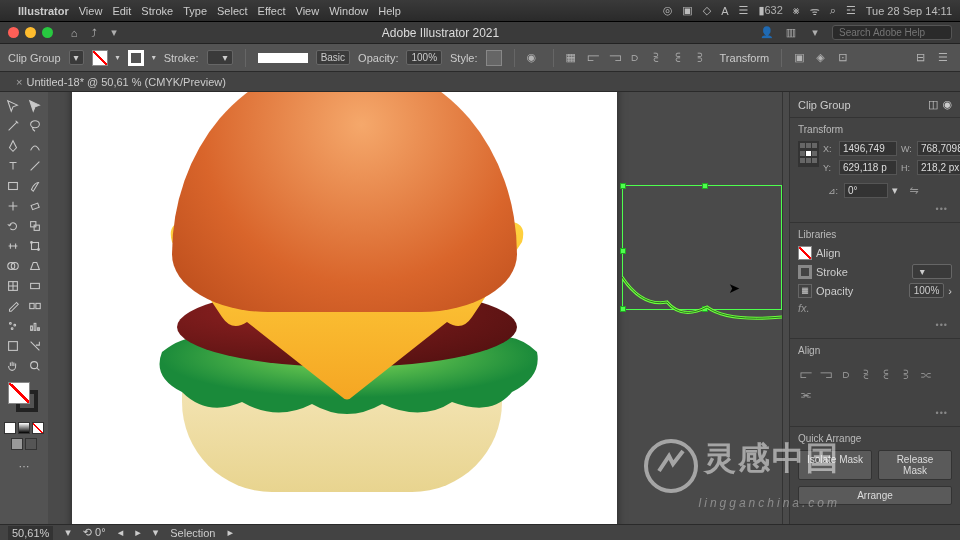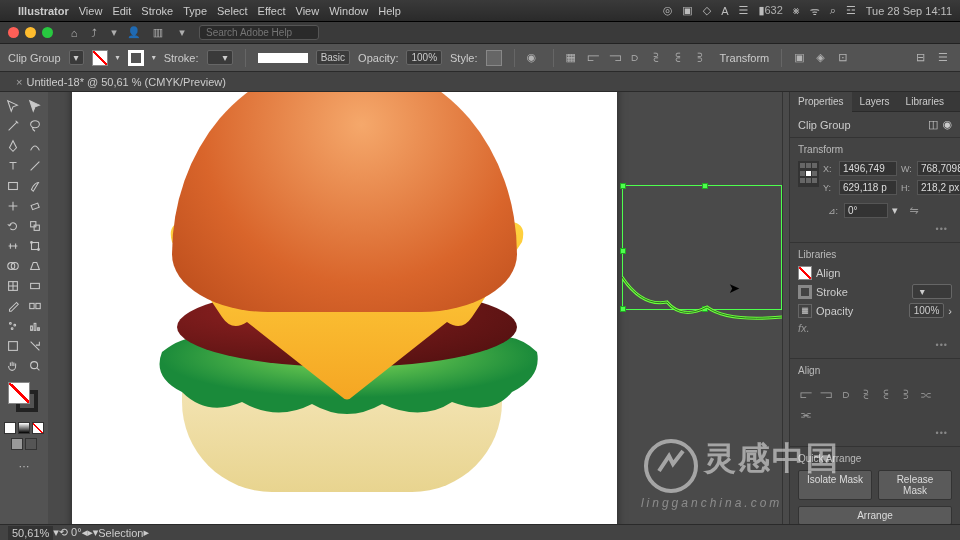--- a/index.html
+++ b/index.html
@@ -121,6 +121,7 @@
   <span class="tb-icon">⌂</span>
   <span class="tb-icon">⤴</span>
   <span class="tb-icon">▾</span>
+  <div class="center">Adobe Illustrator 2021</div>
   <div class="right">
     <span class="tb-icon">👤</span>
     <span class="tb-icon">▥</span>

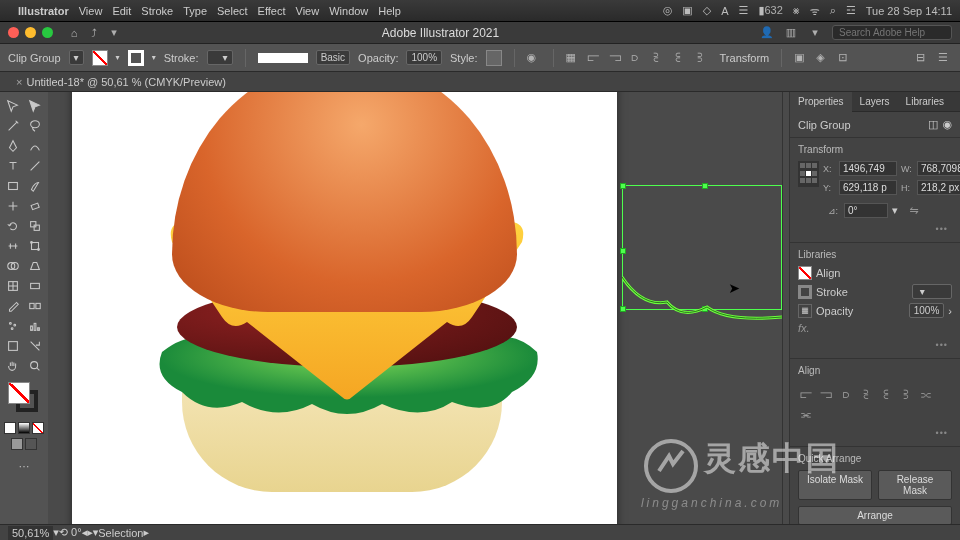--- a/index.html
+++ b/index.html
@@ -416,11 +416,6 @@
   <div class="collapse-bar"></div>
 
   <div class="propanel">
-    <div class="ptabs">
-      <div class="ptab active">Properties</div>
-      <div class="ptab">Layers</div>
-      <div class="ptab">Libraries</div>
-    </div>
     <div class="psect">
       <div class="psect-head">
         <span>Clip Group</span>

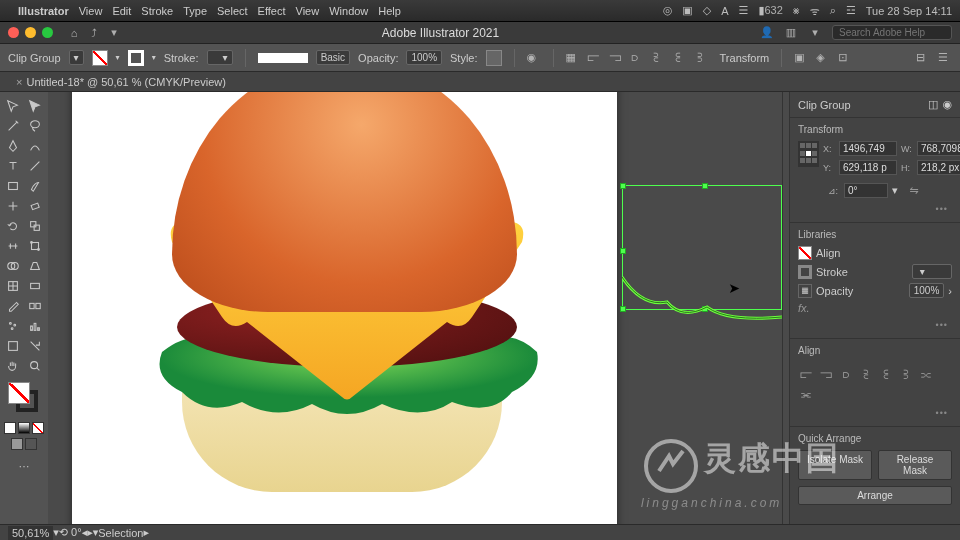--- a/index.html
+++ b/index.html
@@ -520,7 +520,7 @@
       <path d="M18 35 L28 20 L32 28 L42 15" stroke="#fff" stroke-width="4" fill="none"></path>
     </svg>
   <span class="watermark-txt">灵感中国</span>
-  <div class="watermark-sub" style="text-align:left">lingganchina.com</div>
+  <div class="watermark-sub" style="text-align:right">lingganchina.com</div>
 </div>
 
 <div class="statusbar">

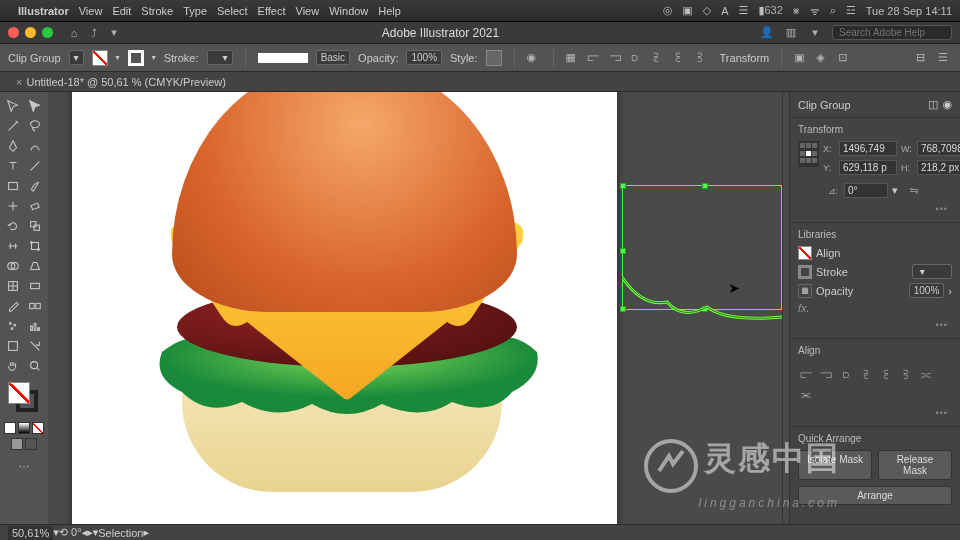--- a/index.html
+++ b/index.html
@@ -73,7 +73,7 @@
 .align-btn{width:16px;height:16px;display:flex;align-items:center;justify-content:center;opacity:.7}
 .qa-btn{background:#5a5a5a;border:1px solid #333;padding:3px 6px;font-size:10px;color:#ddd;border-radius:2px;flex:1;text-align:center;cursor:pointer}
 .qa-row{display:flex;gap:6px;margin-bottom:6px}
-.statusbar{position:absolute;bottom:0;left:0;right:0;height:16px;background:#434343;display:flex;align-items:center;padding:0 8px;font-size:10px;border-top:1px solid #2a2a2a}
+.statusbar{position:absolute;bottom:0;left:0;right:0;height:16px;background:#434343;display:flex;align-items:center;padding:0 8px;gap:12px;font-size:10px;border-top:1px solid #2a2a2a}
 .zoom{background:#333;padding:1px 4px}
 .watermark{position:absolute;right:120px;bottom:30px;opacity:.5;pointer-events:none}
 .watermark-txt{font-size:32px;font-weight:bold;color:#fff;letter-spacing:2px}

